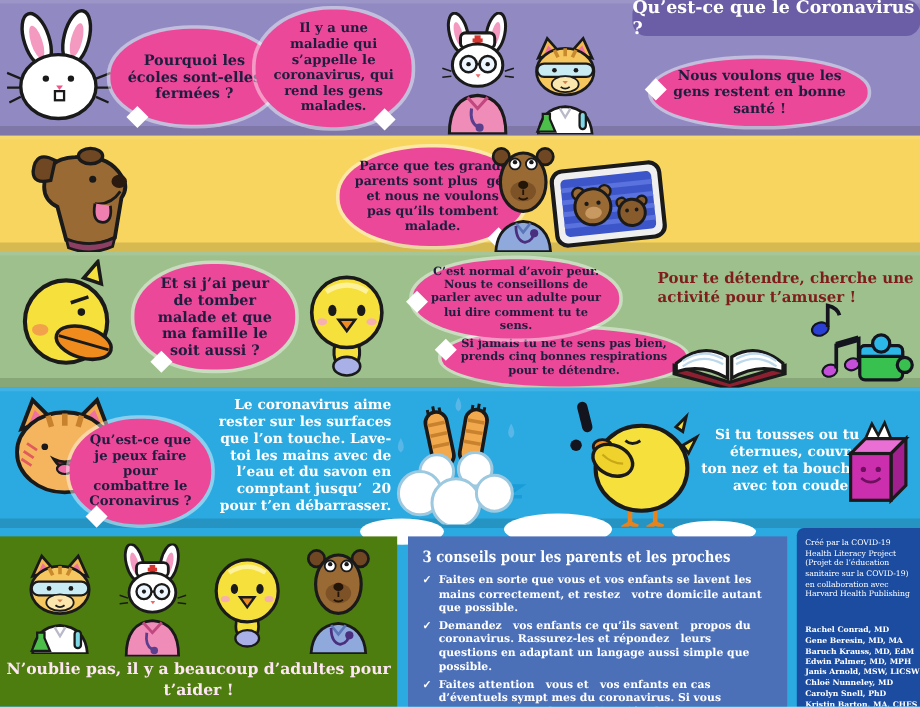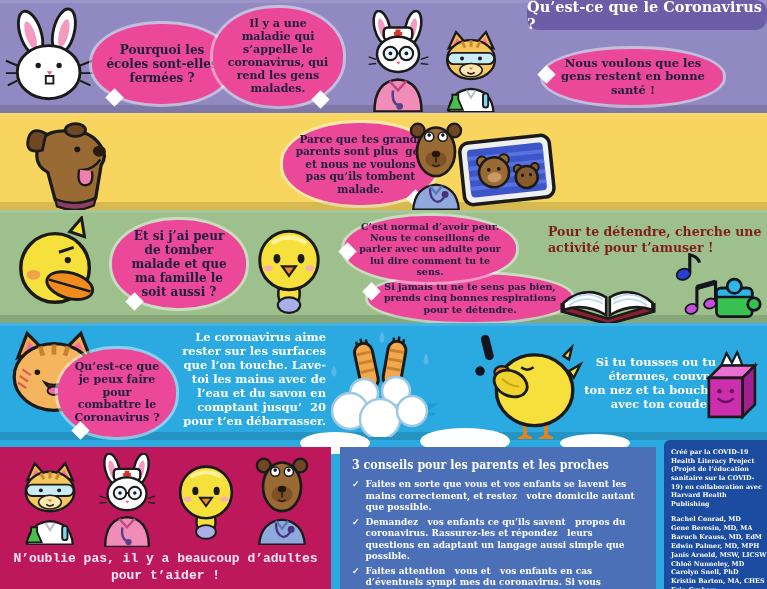--- a/index.html
+++ b/index.html
@@ -31,7 +31,7 @@
   .tips-title{font-weight:bold;font-size:13px;transform:scaleX(.85);transform-origin:left center;white-space:nowrap;margin:2px 0 7px 0;}
   .tip-row{display:flex;gap:6px;font-weight:bold;font-size:9px;line-height:1.28;margin-bottom:3px;}
   .tip-row .chk{flex:none;font-size:9px;}
-  .credits-intro{font-weight:bold;font-size:6.4px;line-height:1.35;margin-bottom:7px;}
+  .credits-intro{font-weight:normal;font-size:6.4px;line-height:1.35;margin-bottom:21px;}
   .credit-name{font-weight:bold;font-size:6.4px;line-height:1.38;white-space:nowrap;}
   .reminder{position:absolute;left:0;top:104px;width:100%;text-align:center;color:#ffe6f4;font-weight:bold;
     font-size:13px;line-height:1.3;}

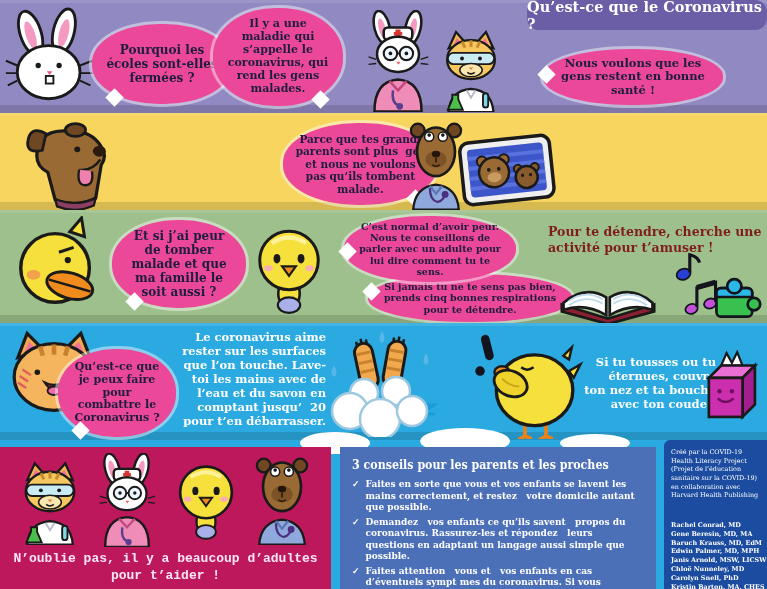--- a/index.html
+++ b/index.html
@@ -23,7 +23,7 @@
   .wtext{position:absolute;color:#fff;font-weight:bold;text-align:right;line-height:1.22;}
   .gtext{position:absolute;color:#7f1d1d;font-weight:bold;text-align:left;line-height:1.25;}
   .spr{position:absolute;overflow:visible;}
-  .panel-pink{position:absolute;left:0;top:7px;width:331px;height:142px;background:#be185d;font-family:Liberation Mono, monospace;}
+  .panel-pink{position:absolute;left:0;top:7px;width:331px;height:142px;background:#4d7c0f;}
   .panel-blue{position:absolute;left:340px;top:7px;width:316px;height:142px;background:#4c70b8;
     padding:8px 16px 0 12px;box-sizing:border-box;overflow:hidden;color:#fff;}
   .panel-navy{position:absolute;left:664px;top:0;width:103px;height:149px;background:#1b4ca0;

